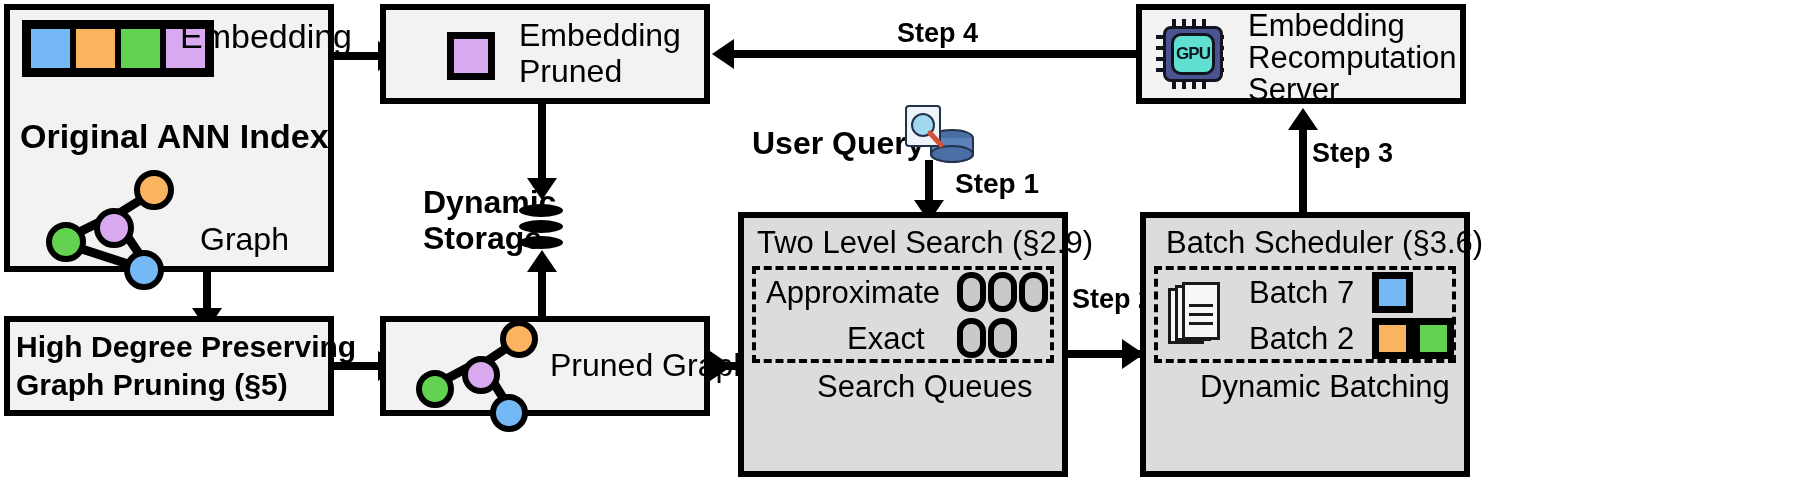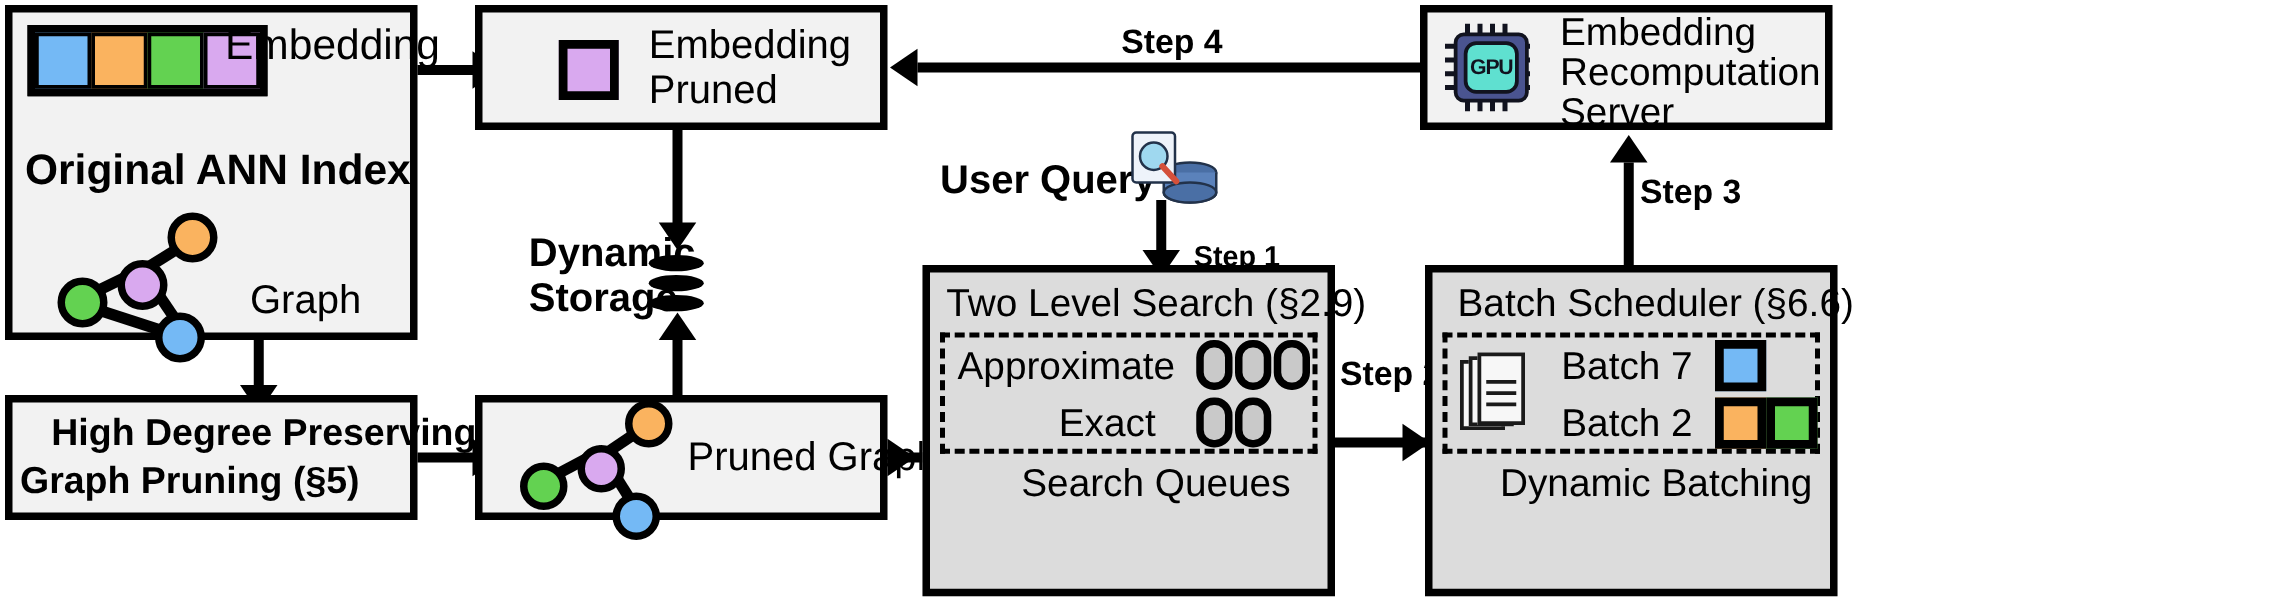--- a/index.html
+++ b/index.html
@@ -169,7 +169,7 @@
 
   <div class="vline" style="left:925px;top:160px;height:46px;"></div>
   <div class="arrowhead ah-down" style="left:914px;top:200px;"></div>
-  <div class="lbl bold" style="left:955px;top:168px;font-size:23px;margin-top:25px;">Step 1</div>
+  <div class="lbl bold" style="left:955px;top:168px;font-size:28px;">Step 1</div>
 
   <div class="box gray" style="left:738px;top:212px;width:330px;height:265px;"></div>
   <div class="lbl" style="left:757px;top:226px;font-size:31px;">Two Level Search (§2.9)</div>

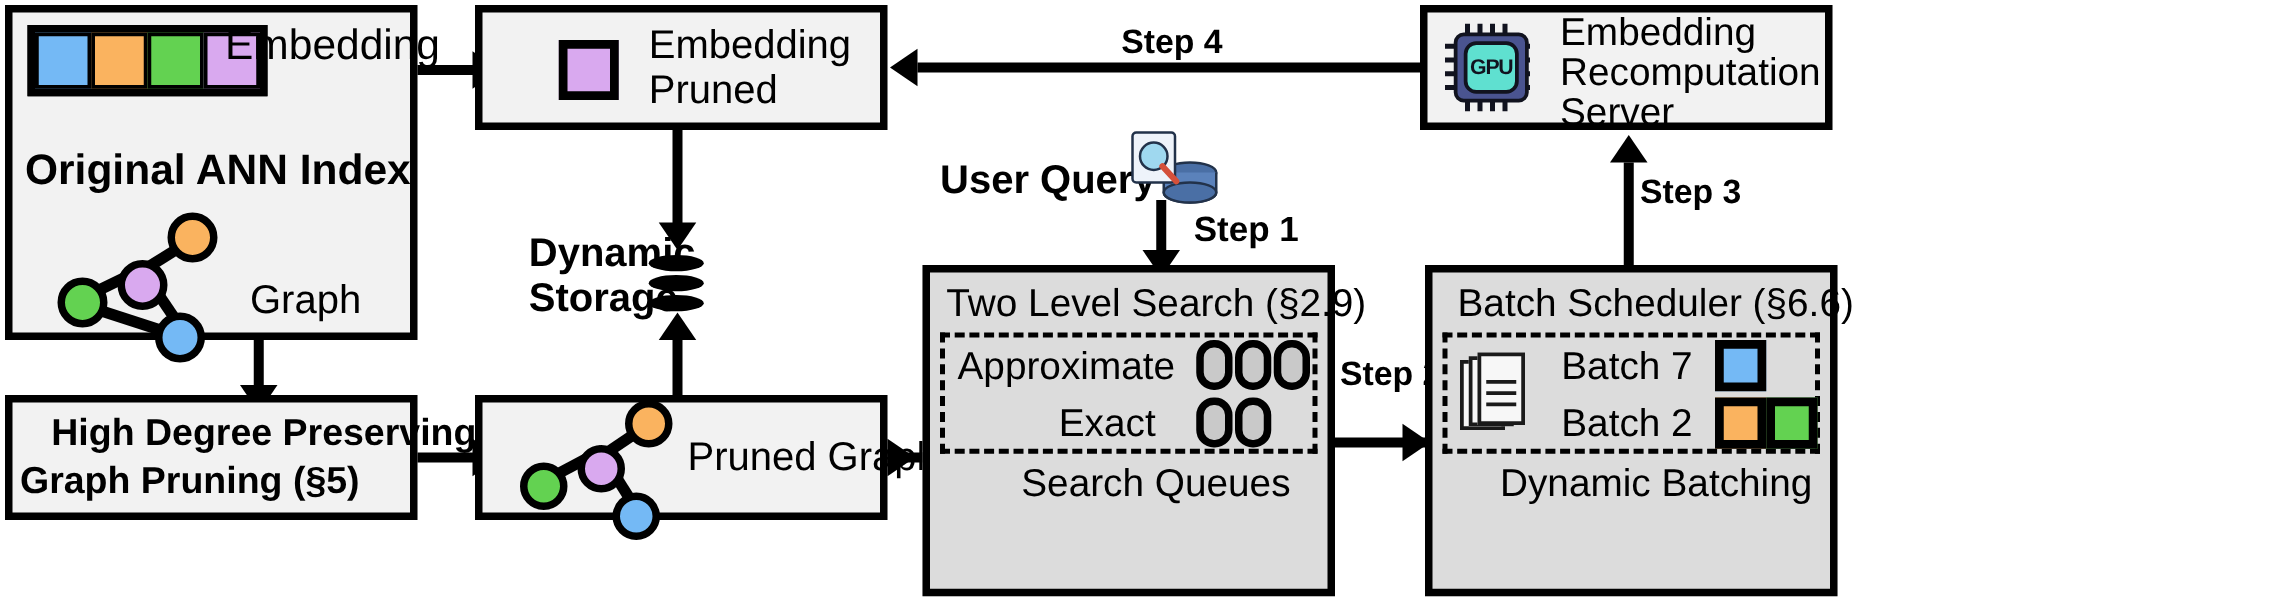--- a/index.html
+++ b/index.html
@@ -192,7 +192,7 @@
   <div class="lbl bold" style="left:1072px;top:284px;font-size:27px;">Step 2</div>
 
   <div class="box gray" style="left:1140px;top:212px;width:330px;height:265px;"></div>
-  <div class="lbl" style="left:1166px;top:226px;font-size:31px;">Batch Scheduler (§6.6)</div>
+  <div class="lbl" style="left:1166px;top:226px;font-size:31px;">Batch Scheduler (§3.6)</div>
 
   <div class="dashed" style="left:1154px;top:266px;width:302px;height:97px;"></div>
 

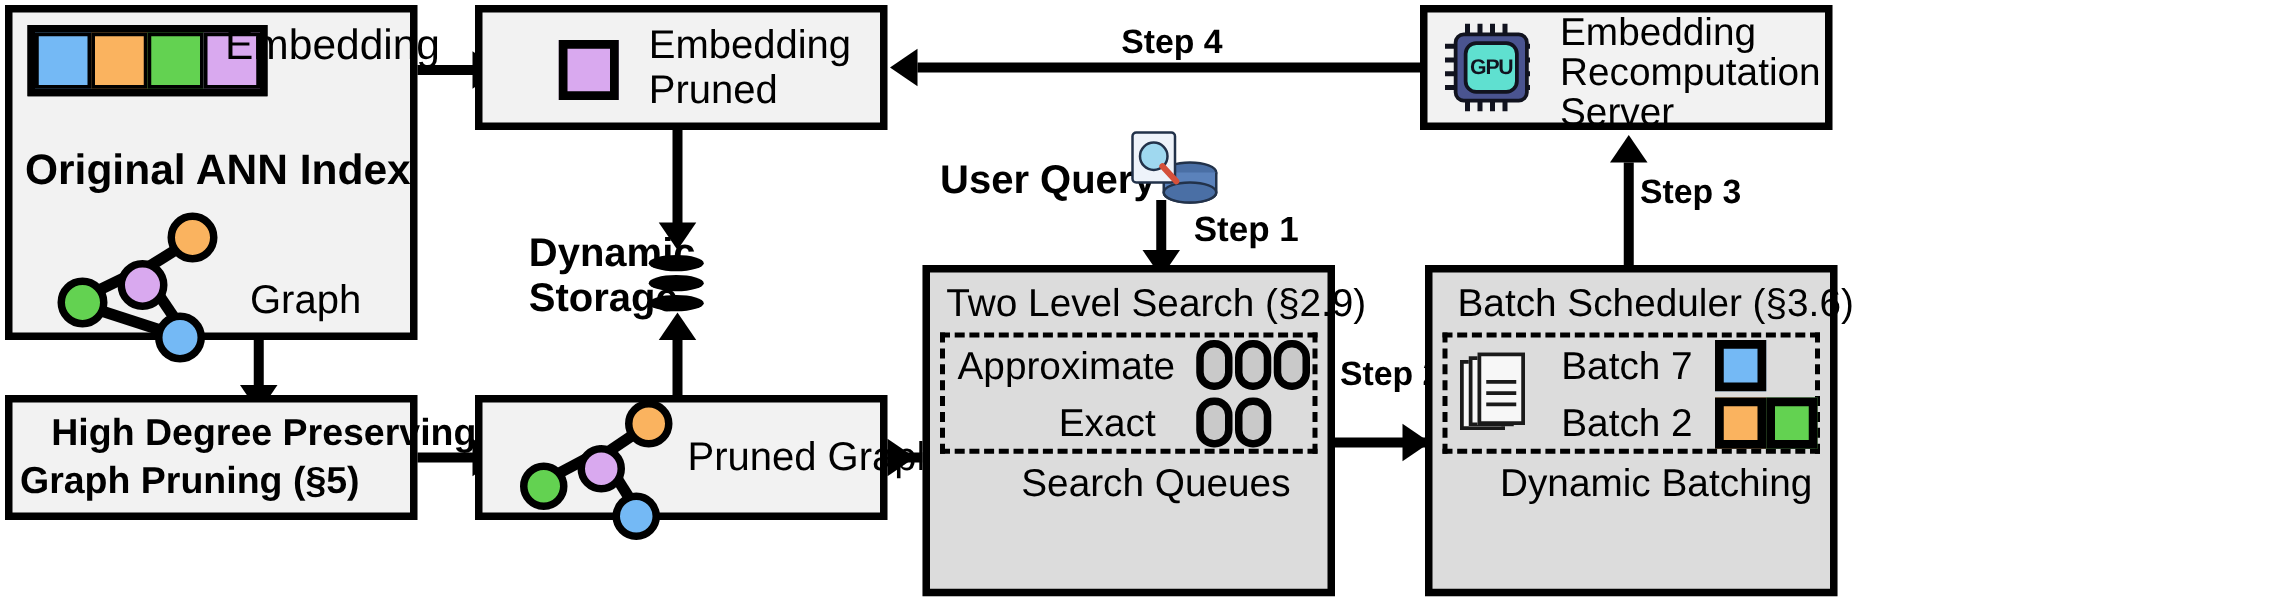--- a/index.html
+++ b/index.html
@@ -133,7 +133,7 @@
   <div class="arrowhead ah-down" style="left:192px;top:308px;"></div>
 
   <div class="box" style="left:4px;top:316px;width:330px;height:100px;"></div>
-  <div class="lbl bold" style="left:16px;top:330px;font-size:30px;margin-left:25px;">High Degree Preserving</div>
+  <div class="lbl bold" style="left:16px;top:330px;font-size:30px;">High Degree Preserving</div>
   <div class="lbl bold" style="left:16px;top:368px;font-size:30px;">Graph Pruning (§5)</div>
 
   <div class="hline" style="left:334px;top:362px;width:48px;"></div>

